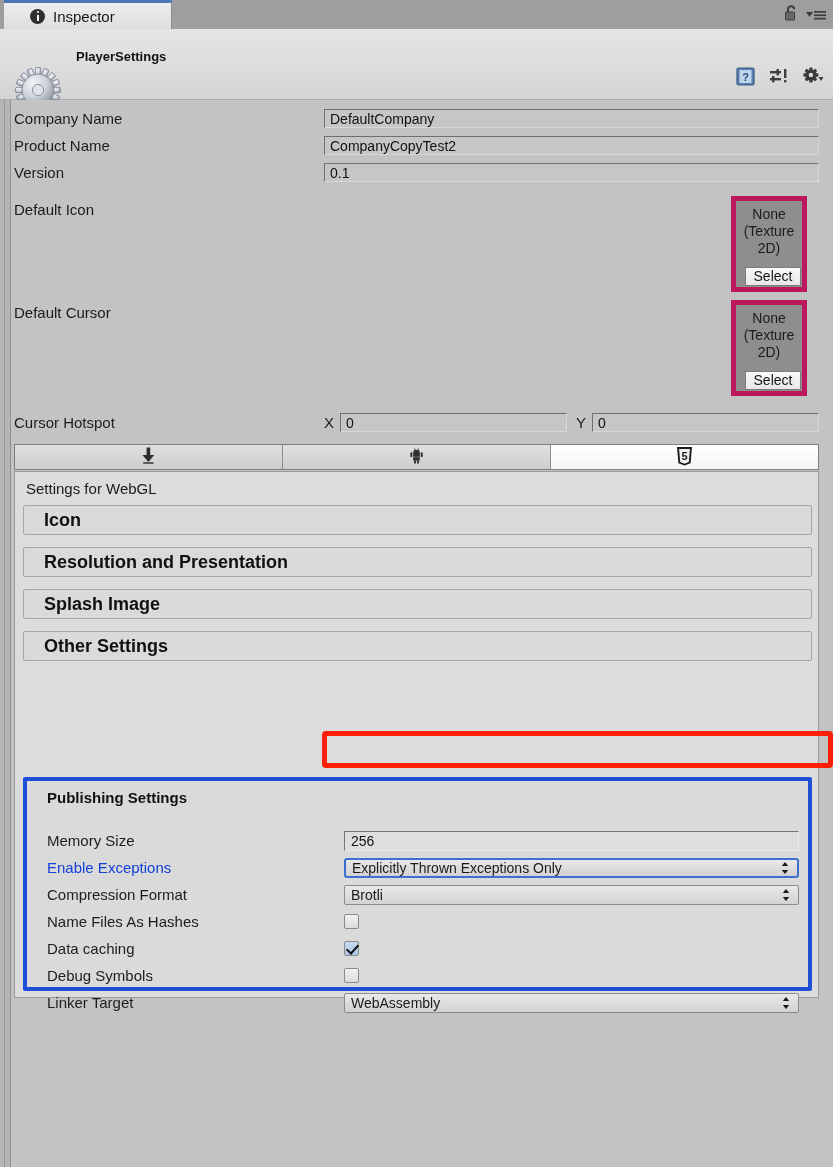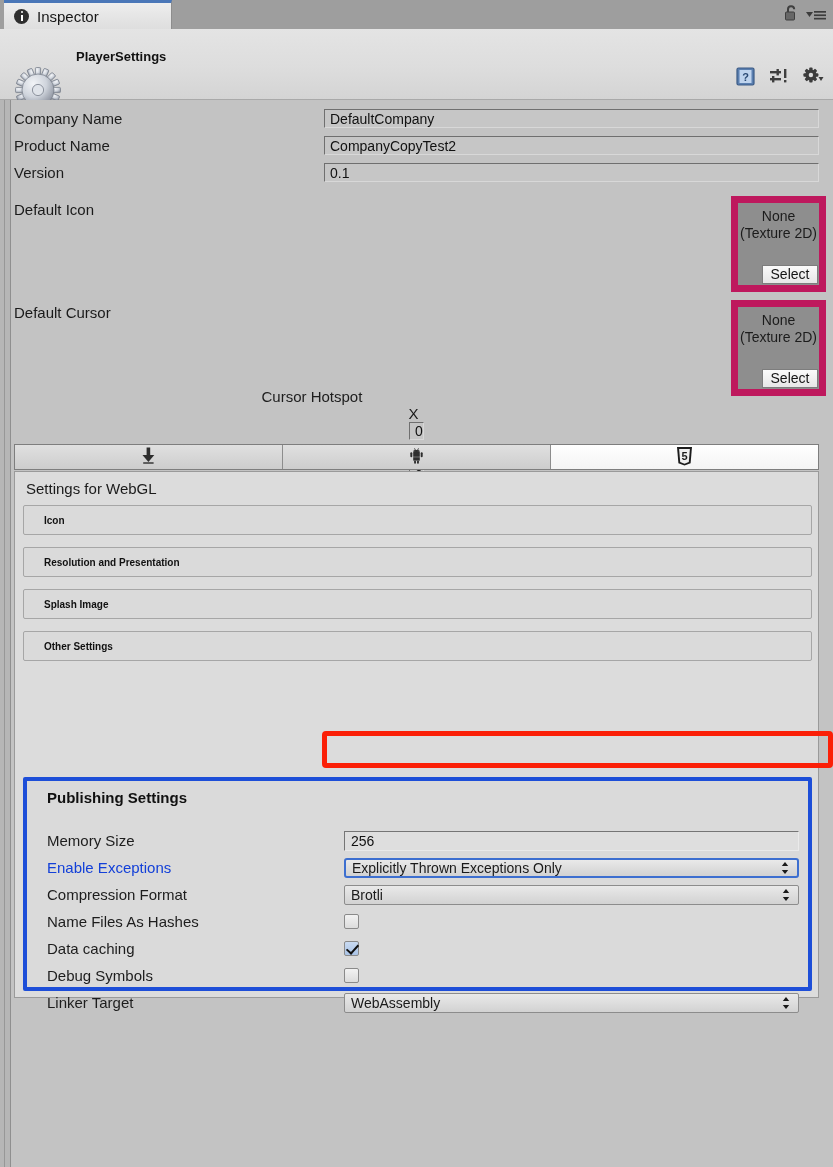--- a/index.html
+++ b/index.html
@@ -34,7 +34,7 @@
     border-right: 1px solid #8d8d8d;
     display: flex;
     align-items: center;
-    padding-left: 10px;
+    padding-left: 26px;
   }
   .insp-tab .tab-label {
     font-size: 15px;

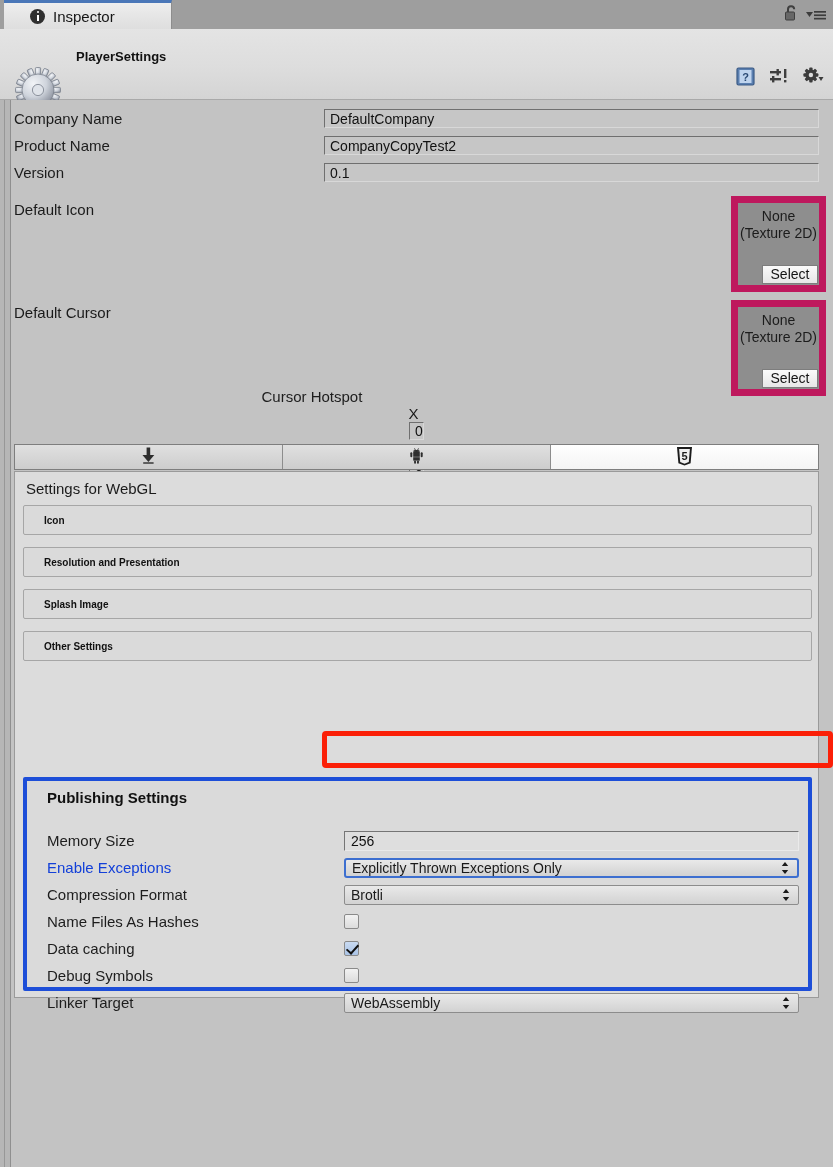--- a/index.html
+++ b/index.html
@@ -157,9 +157,9 @@
   
   .objfield {
     position: absolute;
-    width: 95px;
+    width: 76px;
     background: #8e8e8e;
-    border: 7px solid #be185d;
+    border: 5px solid #be185d;
     box-sizing: border-box;
     color: #1c1c1c;
     font-size: 14px;

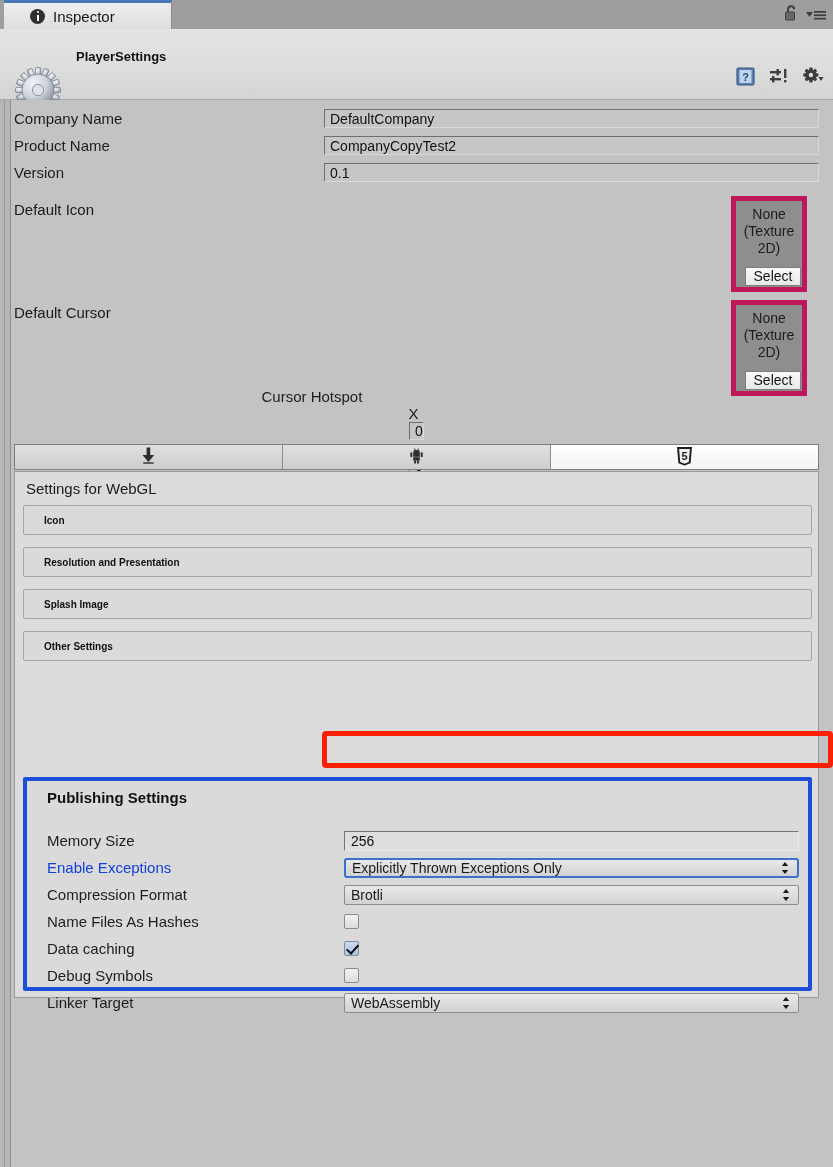--- a/index.html
+++ b/index.html
@@ -473,7 +473,7 @@
     <div class="select-btn">Select</div>
   </div>
 
-  <div class="row" style="top:288px;flex-direction:column;">
+  <div class="row" style="top:312px;">
     <span class="row-label">Cursor Hotspot</span>
     <span class="vec-lab">X</span>
     <span class="tfield" style="max-width:232px;">0</span>

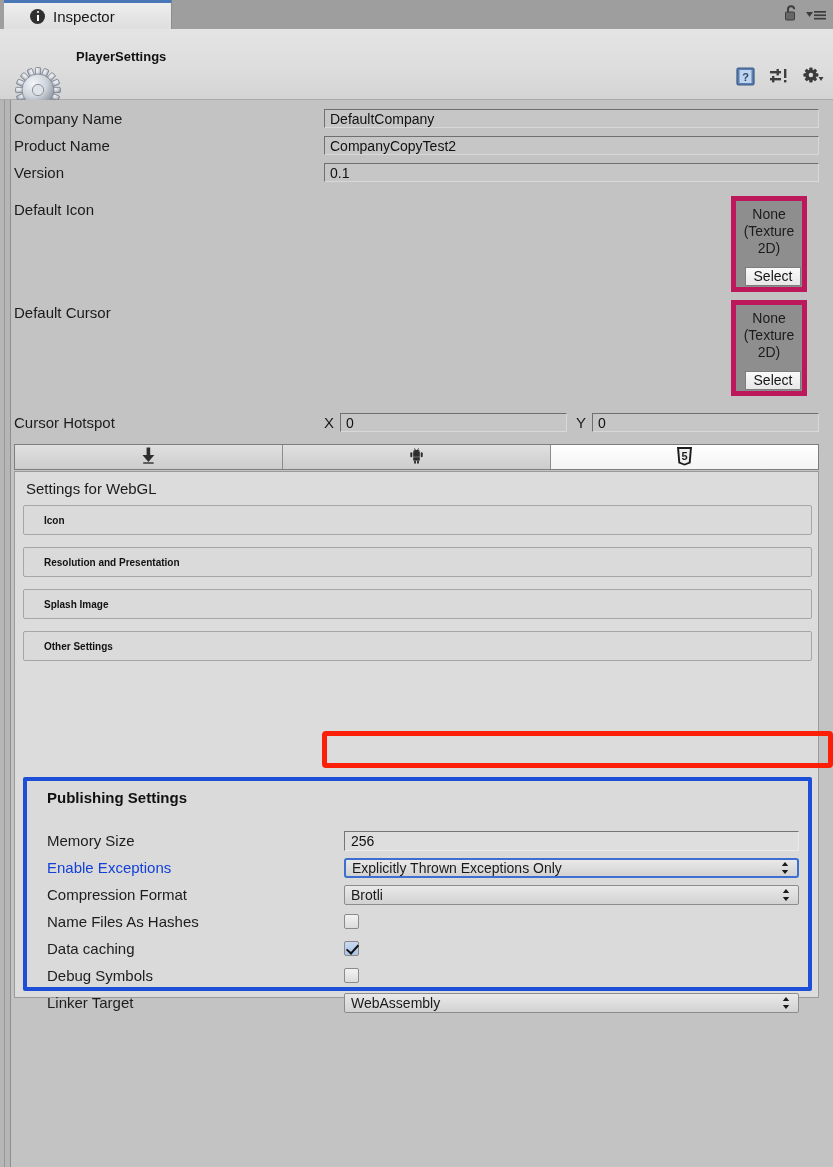--- a/index.html
+++ b/index.html
@@ -241,7 +241,7 @@
     align-items: center;
     padding-left: 20px;
     font-weight: bold;
-    font-size: 10px;
+    font-size: 18px;
     color: #111;
   }
   .pub-panel {

